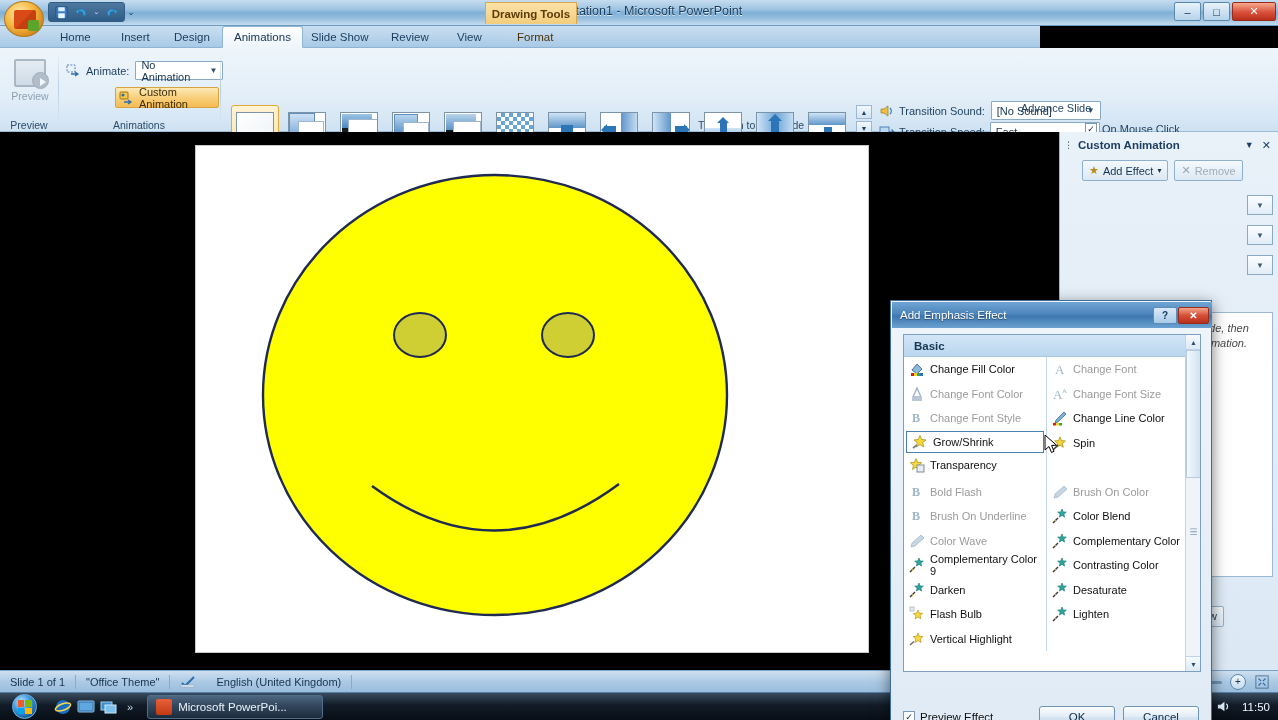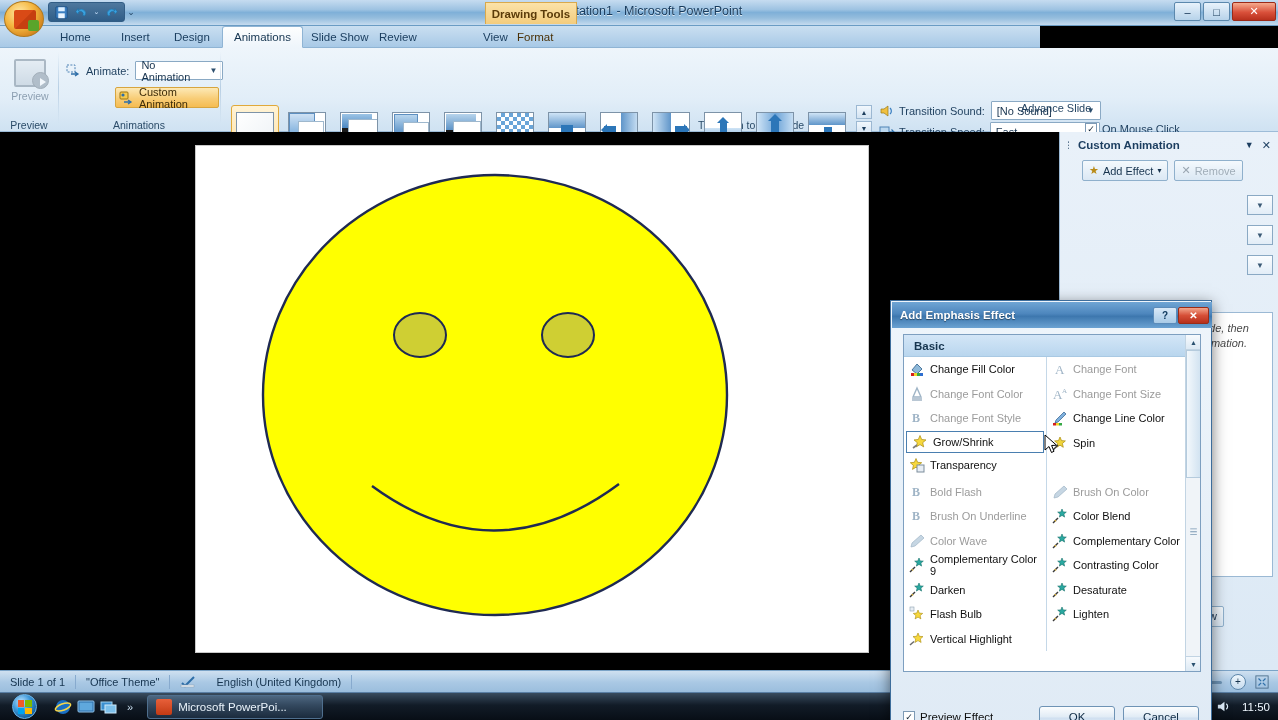--- a/index.html
+++ b/index.html
@@ -396,7 +396,7 @@
     <div class="tab" style="left:163px">Design</div>
     <div class="tab active" style="left:222px">Animations</div>
     <div class="tab" style="left:300px">Slide Show</div>
-    <div class="tab" style="left:368px">Review</div>
+    <div class="tab" style="left:380px">Review</div>
     <div class="tab" style="left:472px">View</div>
     <div class="tab ctx" style="left:506px">Format</div>
   </div>

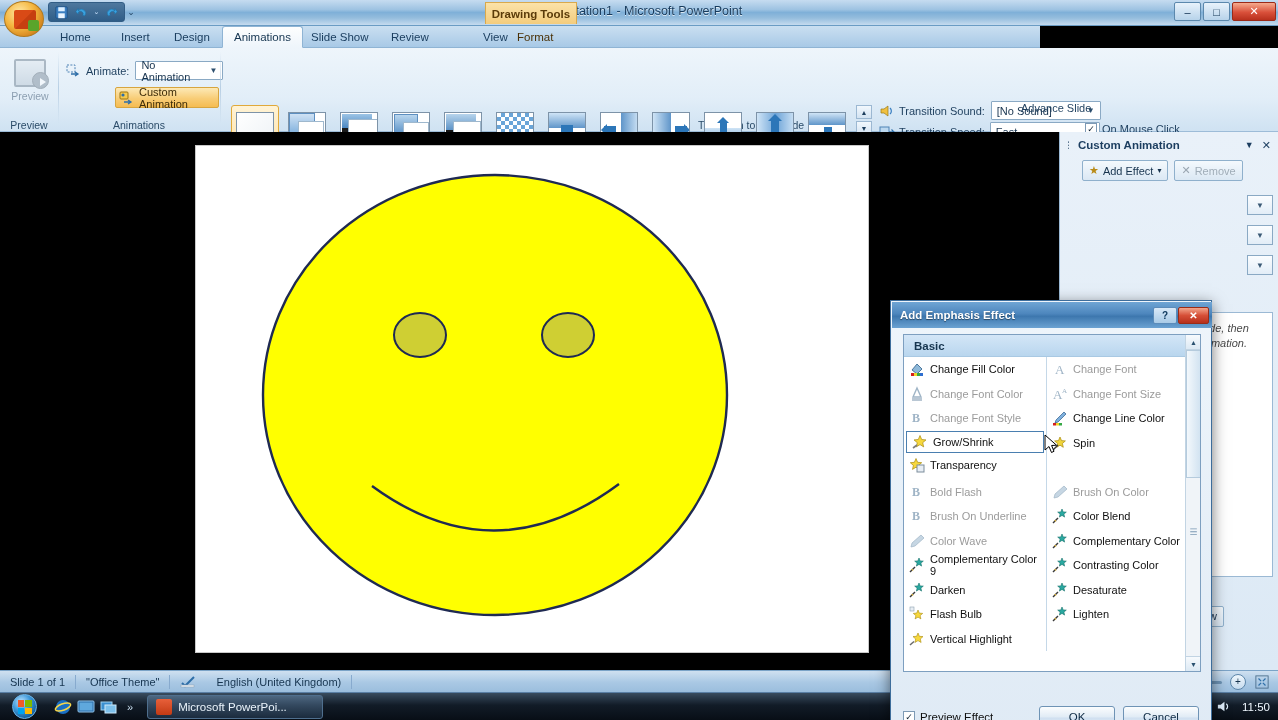--- a/index.html
+++ b/index.html
@@ -397,7 +397,7 @@
     <div class="tab active" style="left:222px">Animations</div>
     <div class="tab" style="left:300px">Slide Show</div>
     <div class="tab" style="left:380px">Review</div>
-    <div class="tab" style="left:472px">View</div>
+    <div class="tab" style="left:446px">View</div>
     <div class="tab ctx" style="left:506px">Format</div>
   </div>
 

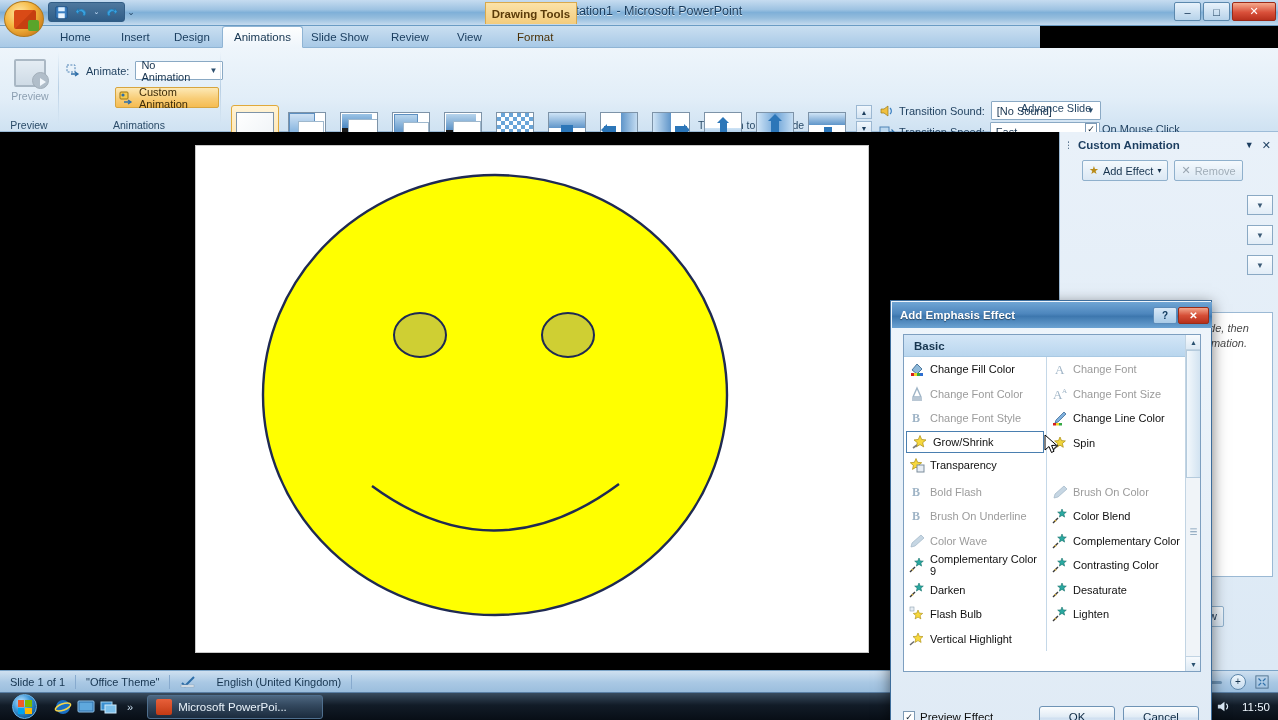--- a/index.html
+++ b/index.html
@@ -295,7 +295,7 @@
     background: linear-gradient(to bottom,#6fa5d4 0%,#4d86bd 45%,#3d77ae 55%,#6ba2d2 100%);
     display: flex; align-items: center;
   }
-  .dlg-title { font-size: 11.5px; font-weight: bold; color: #fff; margin-left: 8px;
+  .dlg-title { font-size: 11.5px; font-weight: normal; color: #fff; margin-left: 8px;
                text-shadow: 0 1px 1px rgba(0,0,0,.45); }
   .dlg-wbtns { margin-left: auto; display: flex; gap: 1px; padding-right: 3px; }
   .dlg-wb { width: 24px; height: 17px; border: 1px solid #5c8cba; border-radius: 2px;

